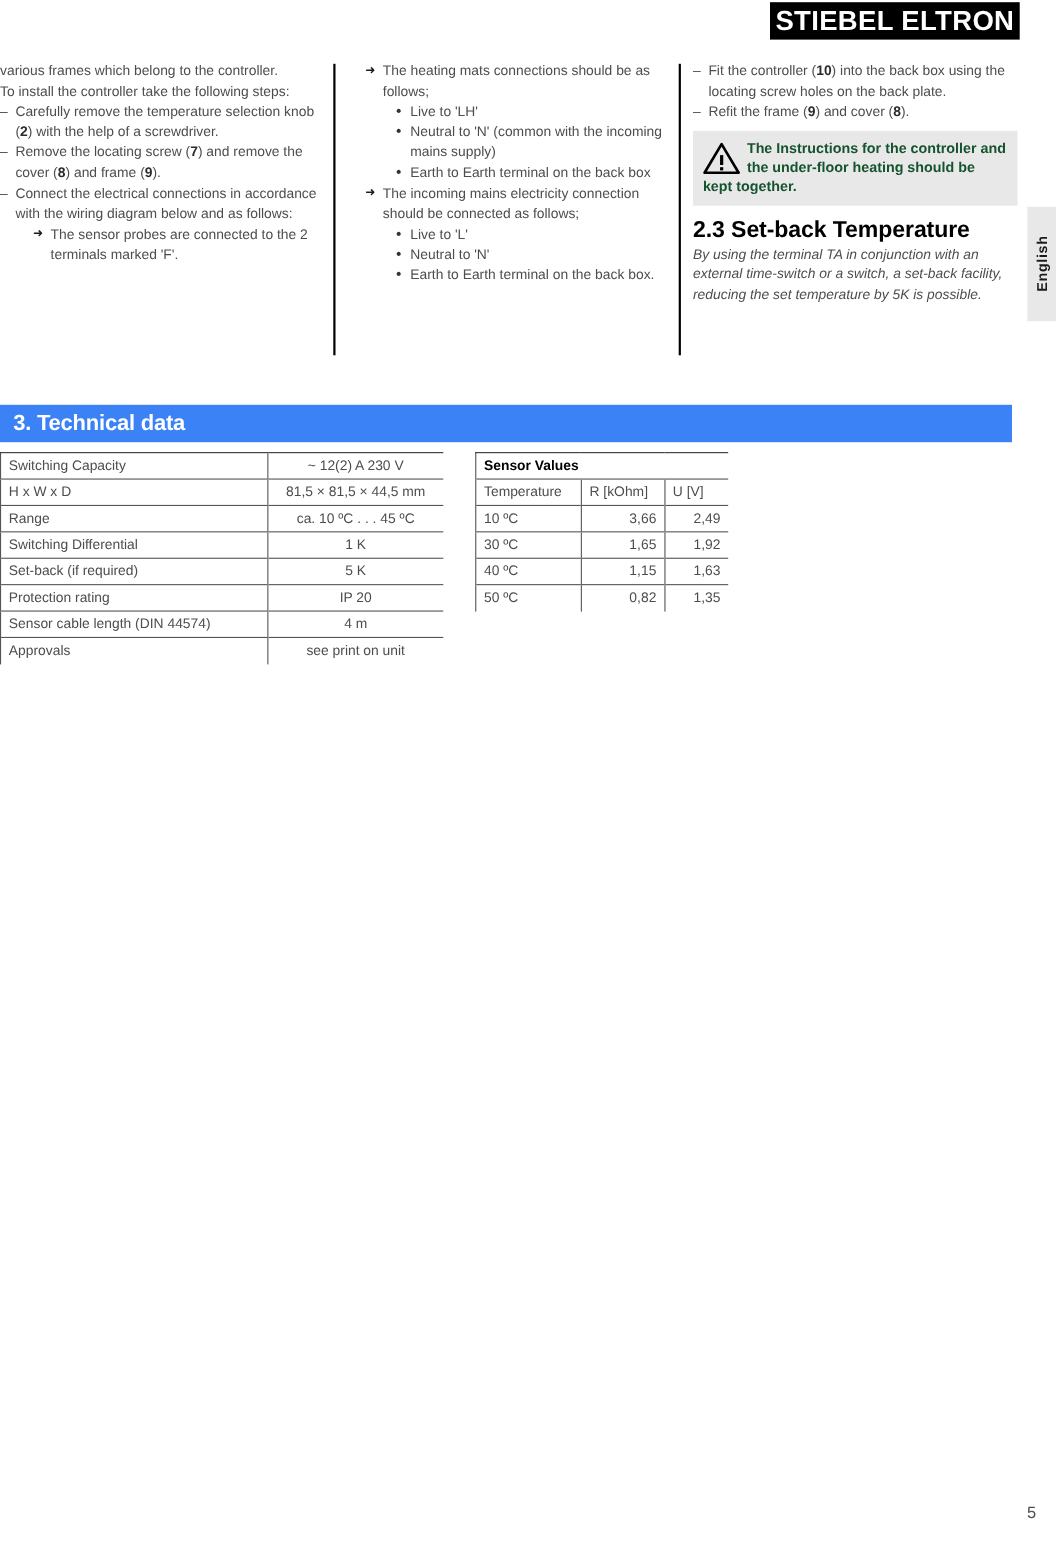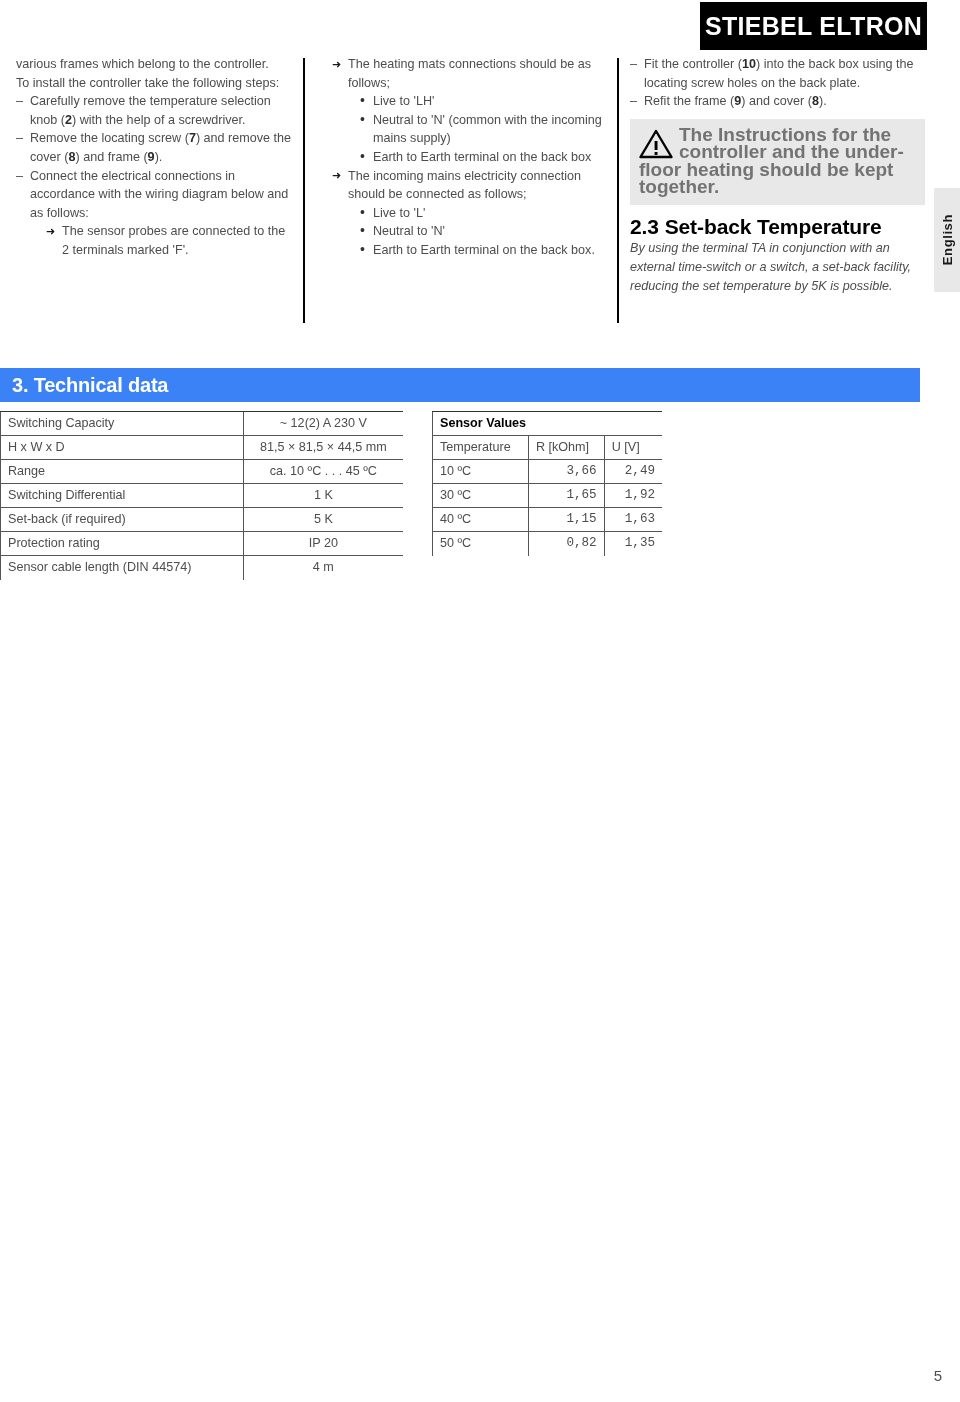--- a/index.html
+++ b/index.html
@@ -19,7 +19,7 @@
   #brand-header {
     position: absolute;
     left: 700px; top: 2px;
-    width: 227px; height: 48px;
+    width: 227px; height: 34px;
     background: #000000;
     display: flex; align-items: center; justify-content: center;
   }

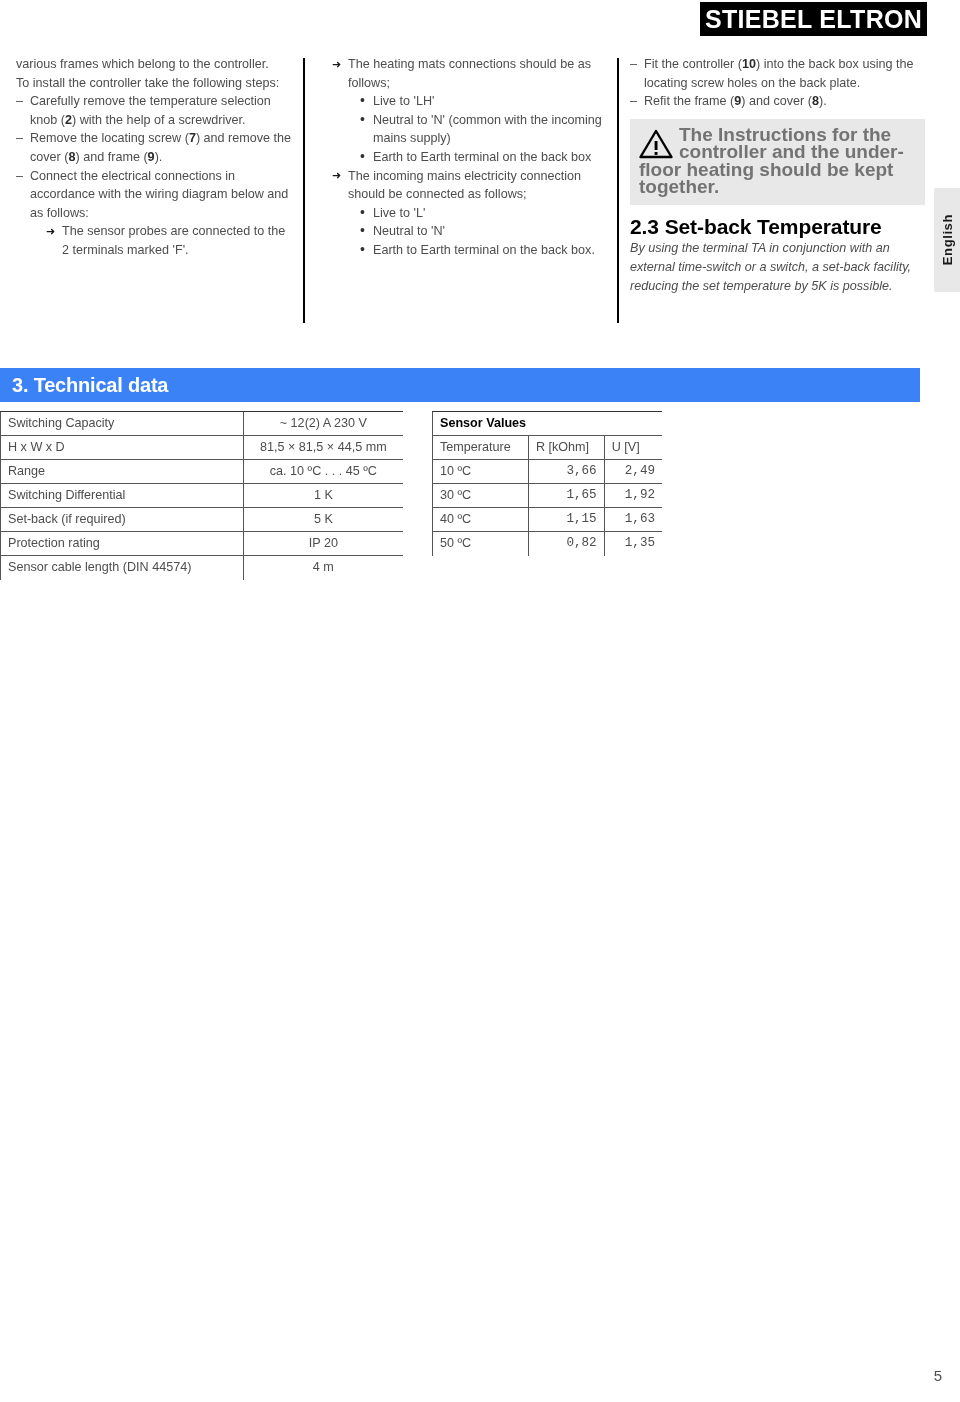--- a/index.html
+++ b/index.html
@@ -44,7 +44,7 @@
     font-size: 12.6px;
     line-height: 18.6px;
   }
-  #col-left  { left: 0px;   width: 292px; padding-left: 16px; }
+  #col-left  { left: 0px;   width: 292px; }
   #col-mid   { left: 332px; width: 283px; }
   #col-right { left: 630px; width: 295px; }
 

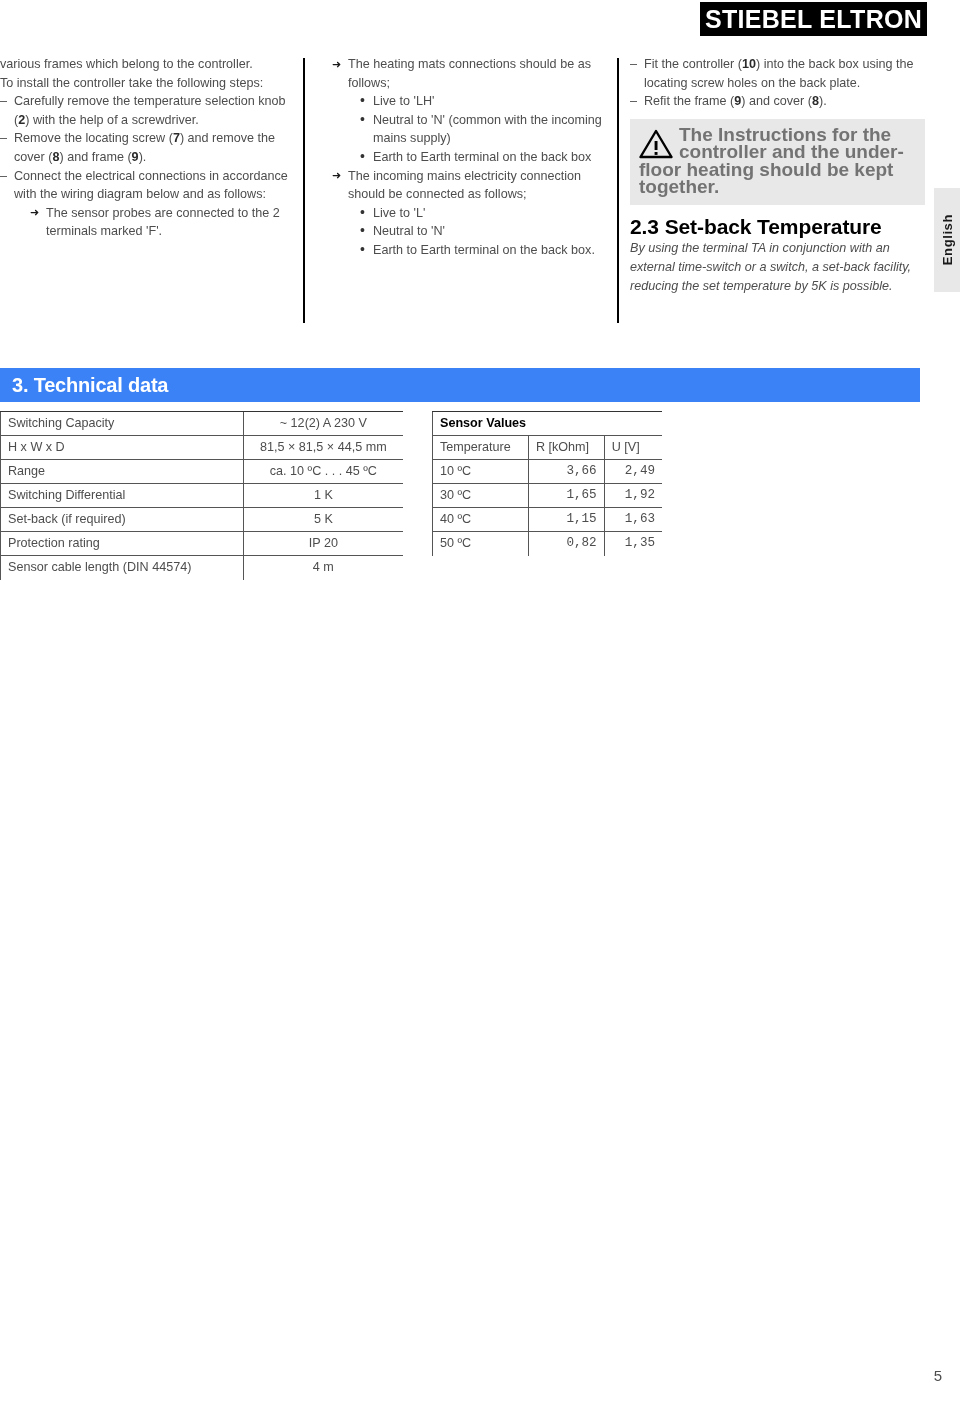--- a/index.html
+++ b/index.html
@@ -101,9 +101,9 @@
     margin-top: 8px;
     background: #e8e8e8;
     padding: 7px 9px 9px 9px;
-    color: #737373;
-    font-weight: bold;
-    font-size: 19px;
+    color: #14532d;
+    font-weight: bold;
+    font-size: 13px;
     line-height: 17.5px;
   }
   #warning-box .warn-icon {

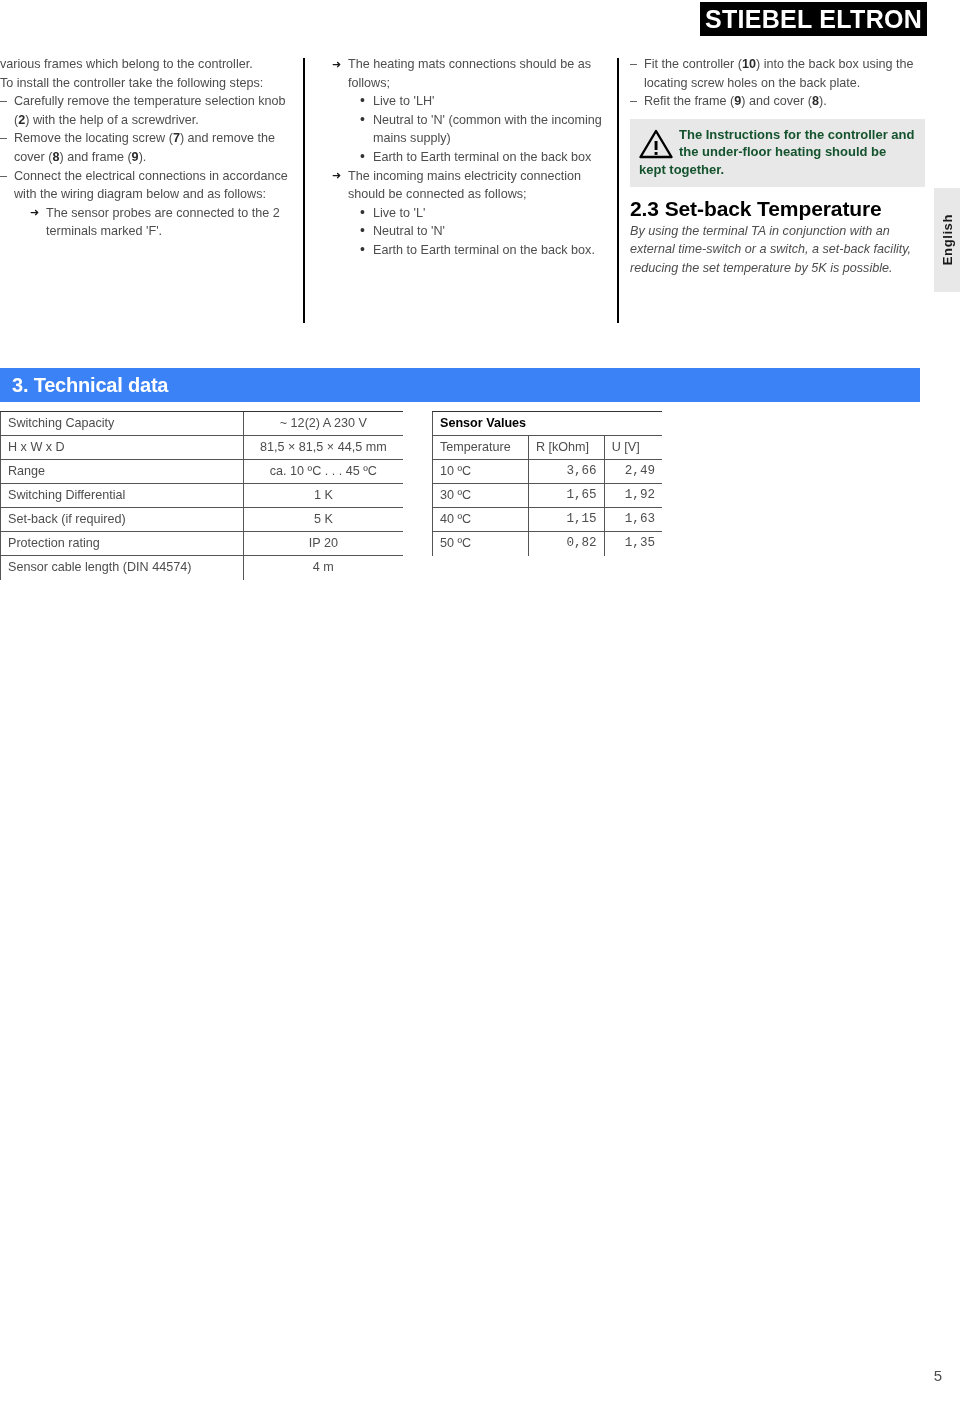--- a/index.html
+++ b/index.html
@@ -189,7 +189,7 @@
   }
   .spec-table .lbl { text-align: left; }
   .spec-table .val { text-align: center; }
-  .spec-table .val-sensor { text-align: right; font-family: Liberation Mono, monospace; }
+  .spec-table .val-sensor { text-align: right; }
 
   #table-spec .lbl { width: 243px; }
   #table-spec .val { width: 160px; }

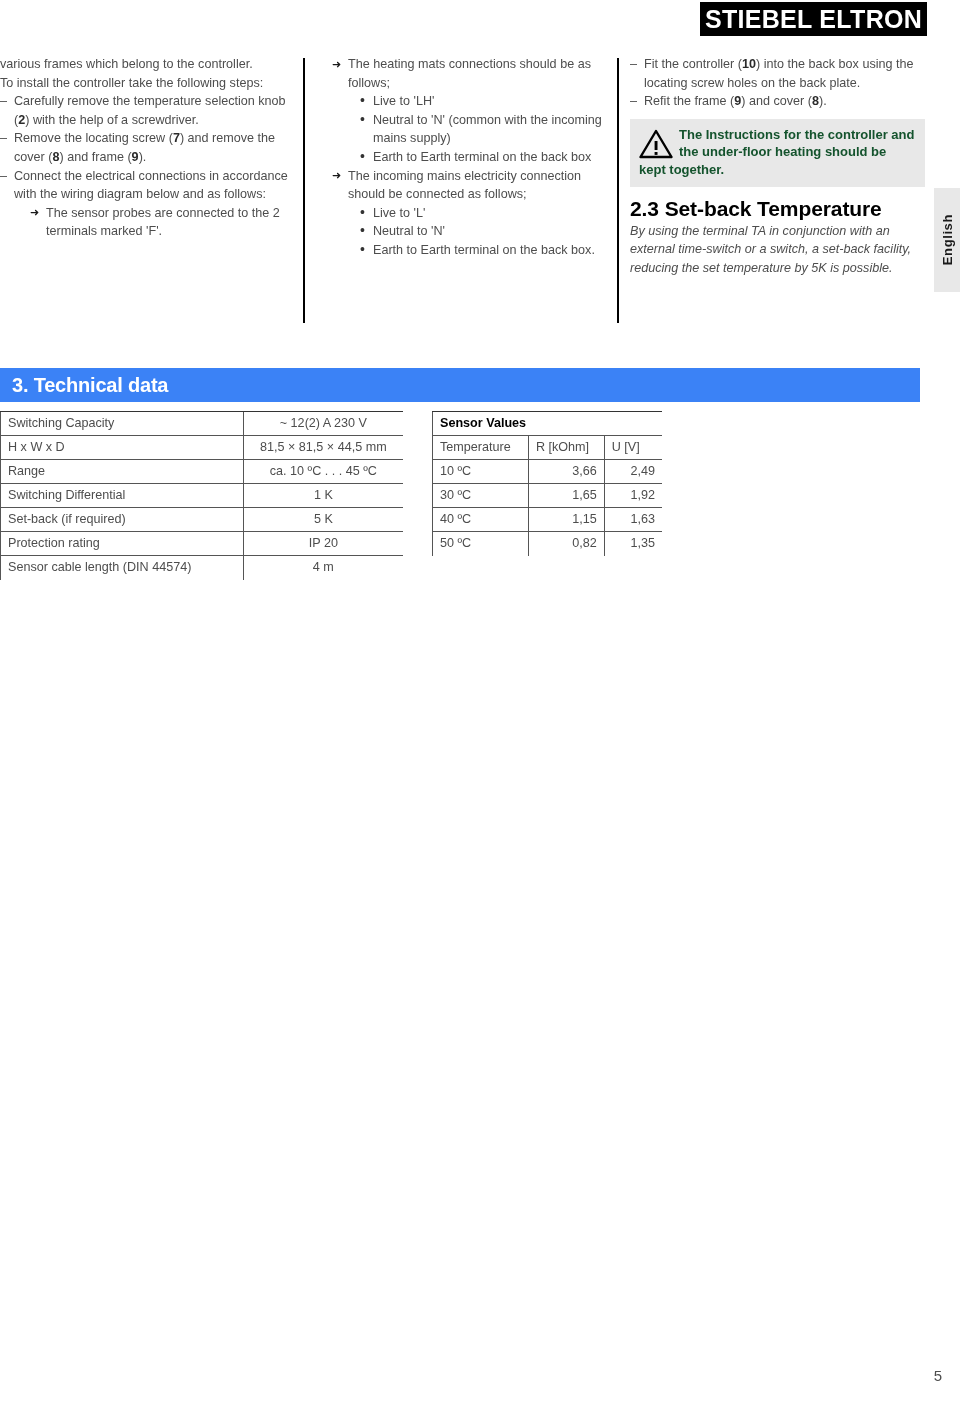--- a/index.html
+++ b/index.html
@@ -317,6 +317,10 @@
       <td class="lbl">Sensor cable length (DIN 44574)</td>
       <td class="val">4 m</td>
     </tr>
+    <tr>
+      <td class="lbl">Approvals</td>
+      <td class="val">see print on unit</td>
+    </tr>
   </tbody>
 </table>
 

